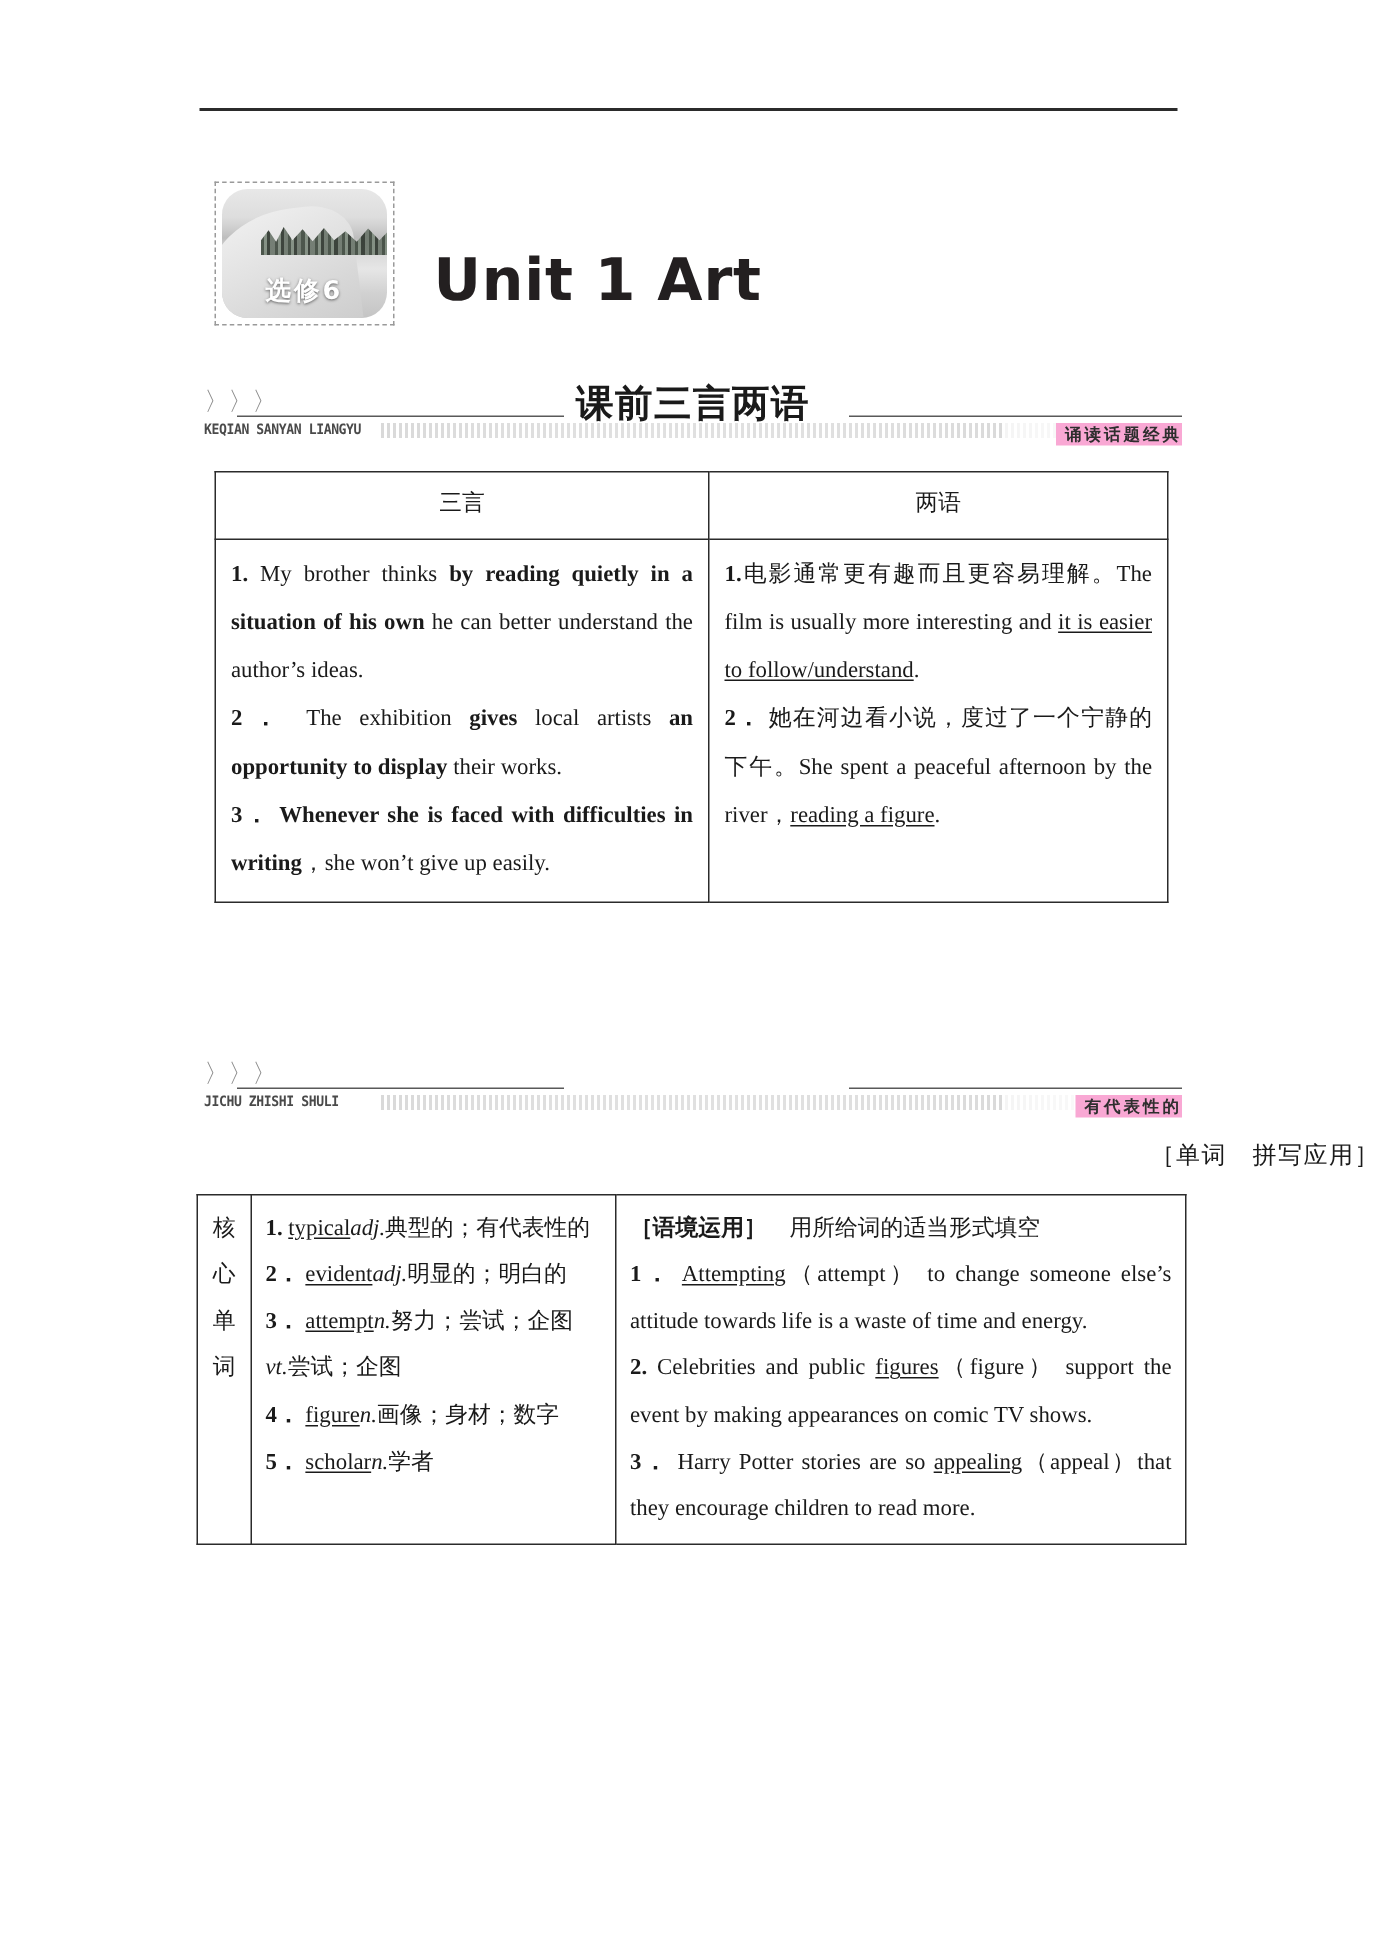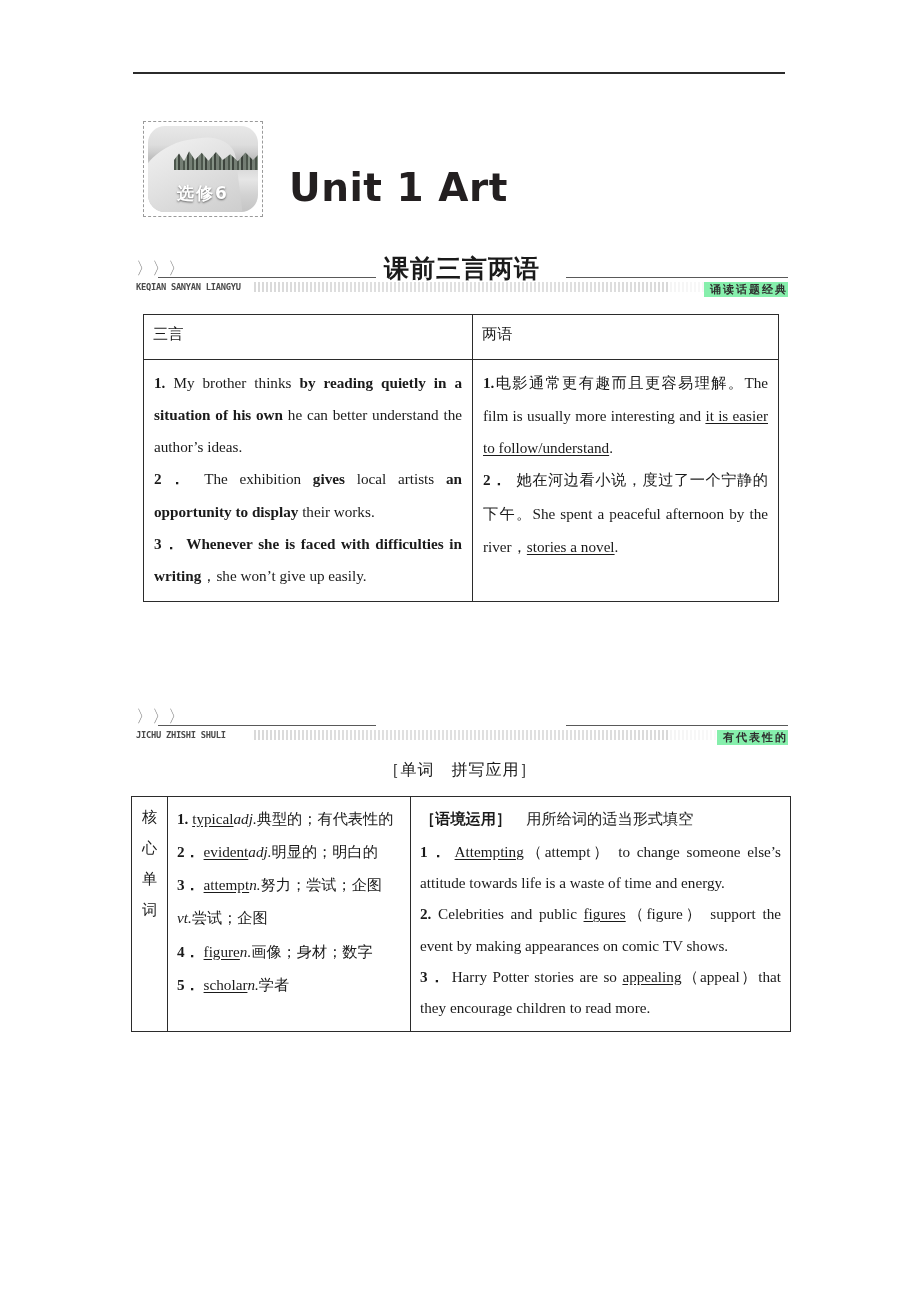--- a/index.html
+++ b/index.html
@@ -246,7 +246,7 @@
   }
   td.vlabel span { display: block; }
 
-  .cjk { font-family: Liberation Mono, monospace; }
+  .cjk { font-family: Liberation Sans, sans-serif; }
   b, strong { font-weight: bold; }
   u, .ul { text-decoration: underline; text-underline-offset: 2px; }
   .just { text-align: justify; text-align-last: left; }

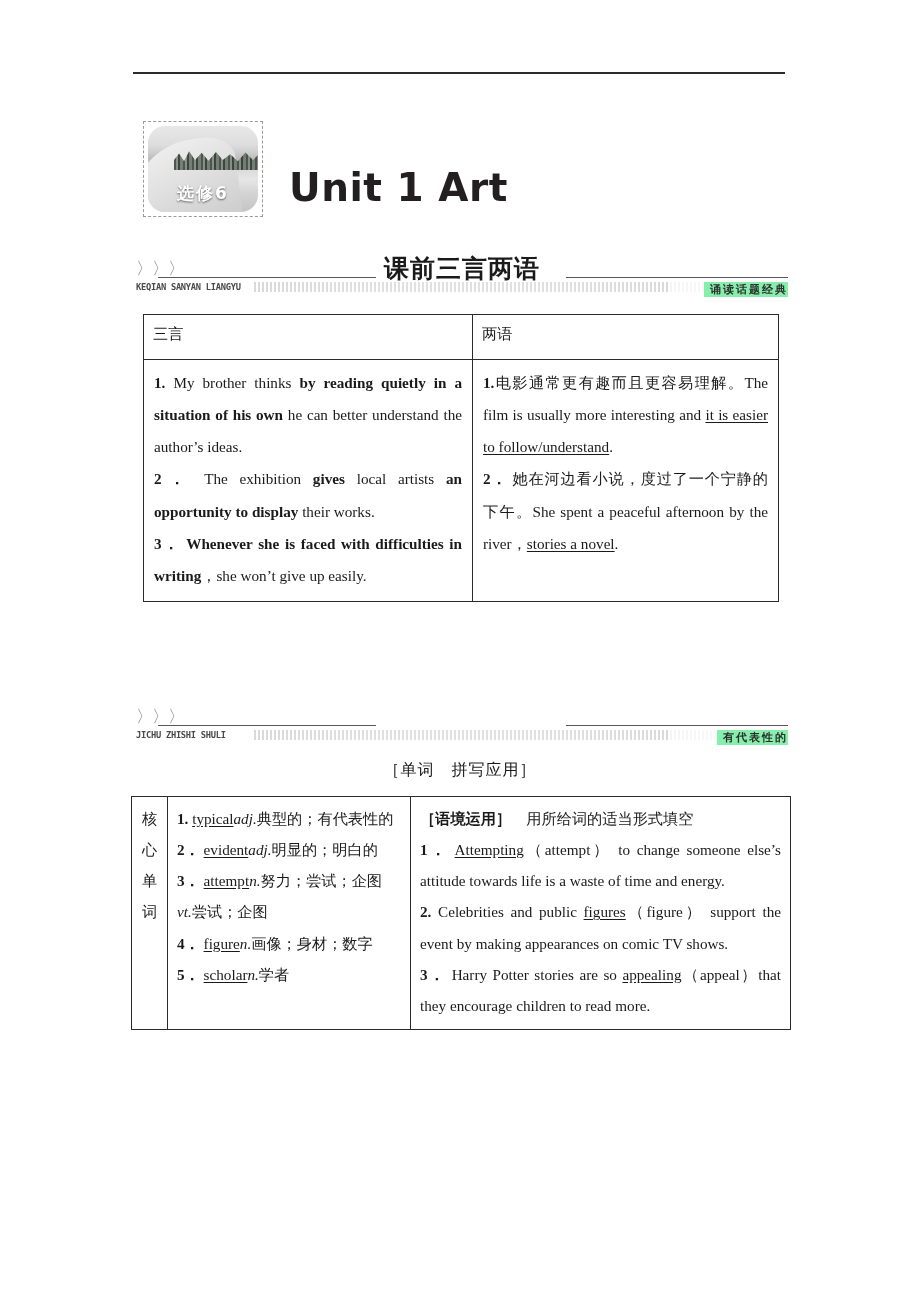--- a/index.html
+++ b/index.html
@@ -195,7 +195,7 @@
     color: #2e2e2e;
     letter-spacing: 2px;
     white-space: nowrap;
-    background: #86efac;
+    background: #f9a8d4;
     padding-left: 6px;
   }
 

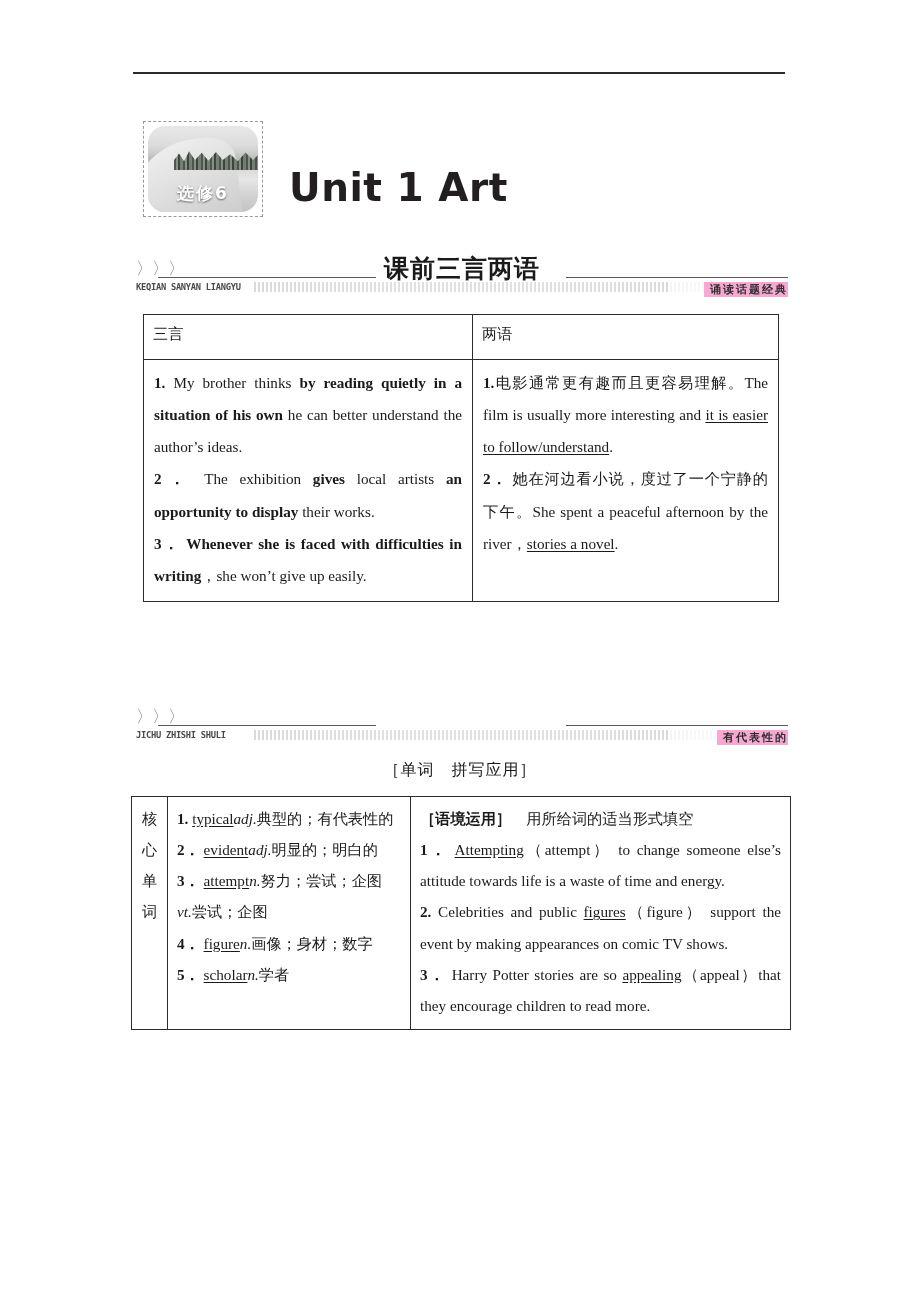--- a/index.html
+++ b/index.html
@@ -214,10 +214,10 @@
     font-weight: normal;
   }
   th.col-head {
-    text-align: left;
+    text-align: center;
     padding: 6px 0 7px 0;
     font-size: 15.5px;
-    font-family: Liberation Mono, monospace;
+    font-family: Liberation Serif, serif;
   }
 
   

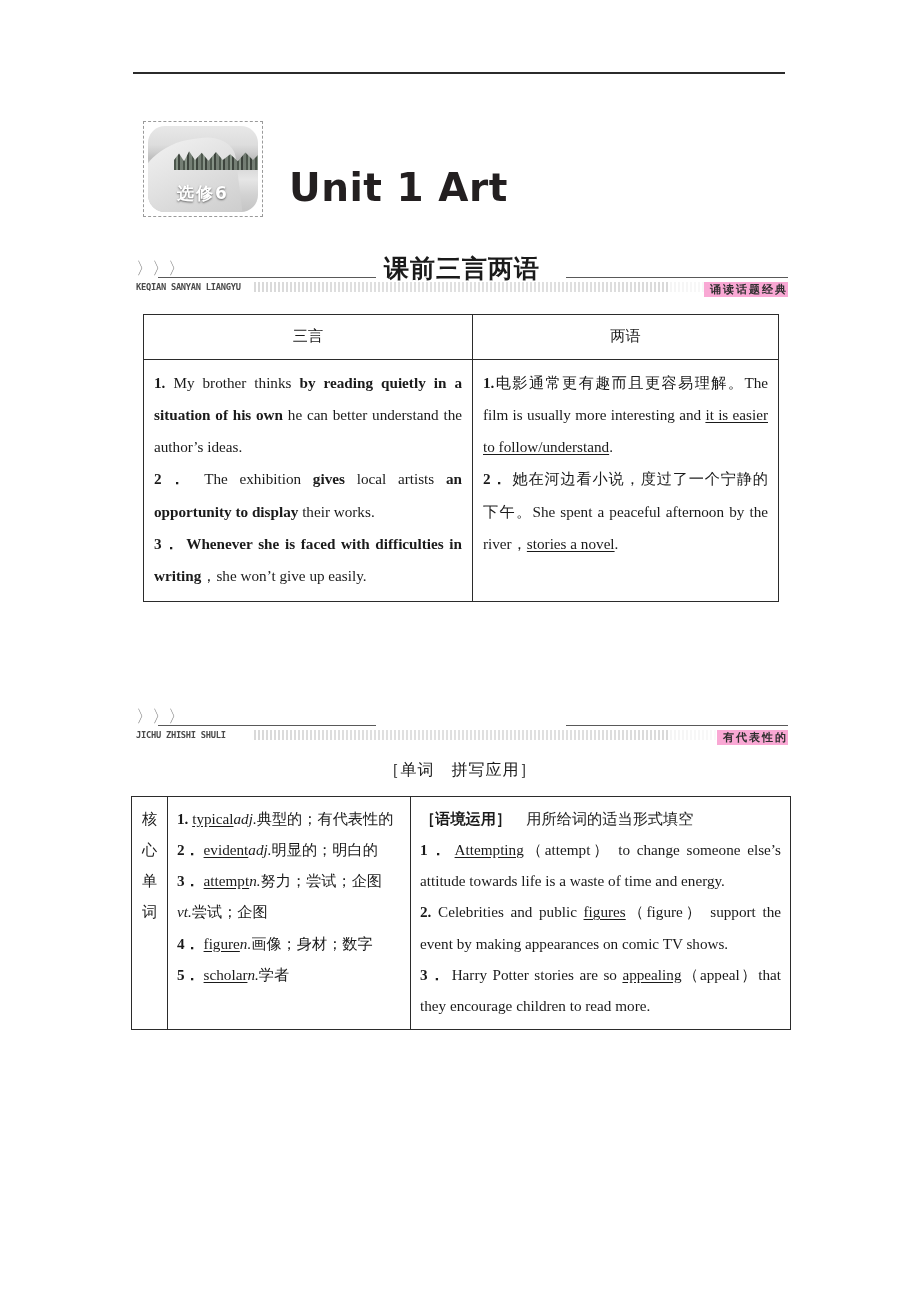--- a/index.html
+++ b/index.html
@@ -306,7 +306,7 @@
       <span id="sy-left"><div><b>1.</b><span> My brother thinks </span><b>by reading quietly in a situation of his own</b><span> he can better understand the author’s ideas.</span></div><div><b>2．</b><span> The exhibition </span><b>gives</b><span> local artists </span><b>an opportunity to display</b><span> their works.</span></div><div><b>3．</b><span> </span><b>Whenever she is faced with difficulties in writing</b><span>，she won’t give up easily.</span></div></span>
     </td>
     <td class="just">
-      <span id="sy-right"><div><b>1.</b><span class="cjk">电影通常更有趣而且更容易理解。</span><span>The film is usually more interesting and </span><u>it is easier  to follow/understand</u><span>.</span></div><div><b>2．</b><span class="cjk"> 她在河边看小说，度过了一个宁静的下午。</span><span>She spent a peaceful afternoon by the river，</span><u>stories a novel</u><span>.</span></div></span>
+      <span id="sy-right"><div><b>1.</b><span class="cjk">电影通常更有趣而且更容易理解。</span><span>The film is usually more interesting and </span><u>it is easier  to follow/understand</u><span>.</span></div><div><b>2．</b><span class="cjk"> 她在河边看小说，度过了一个宁静的下午。</span><span>She spent a peaceful afternoon by the river，</span><u>reading a figure</u><span>.</span></div></span>
     </td>
   </tr>
 </tbody>

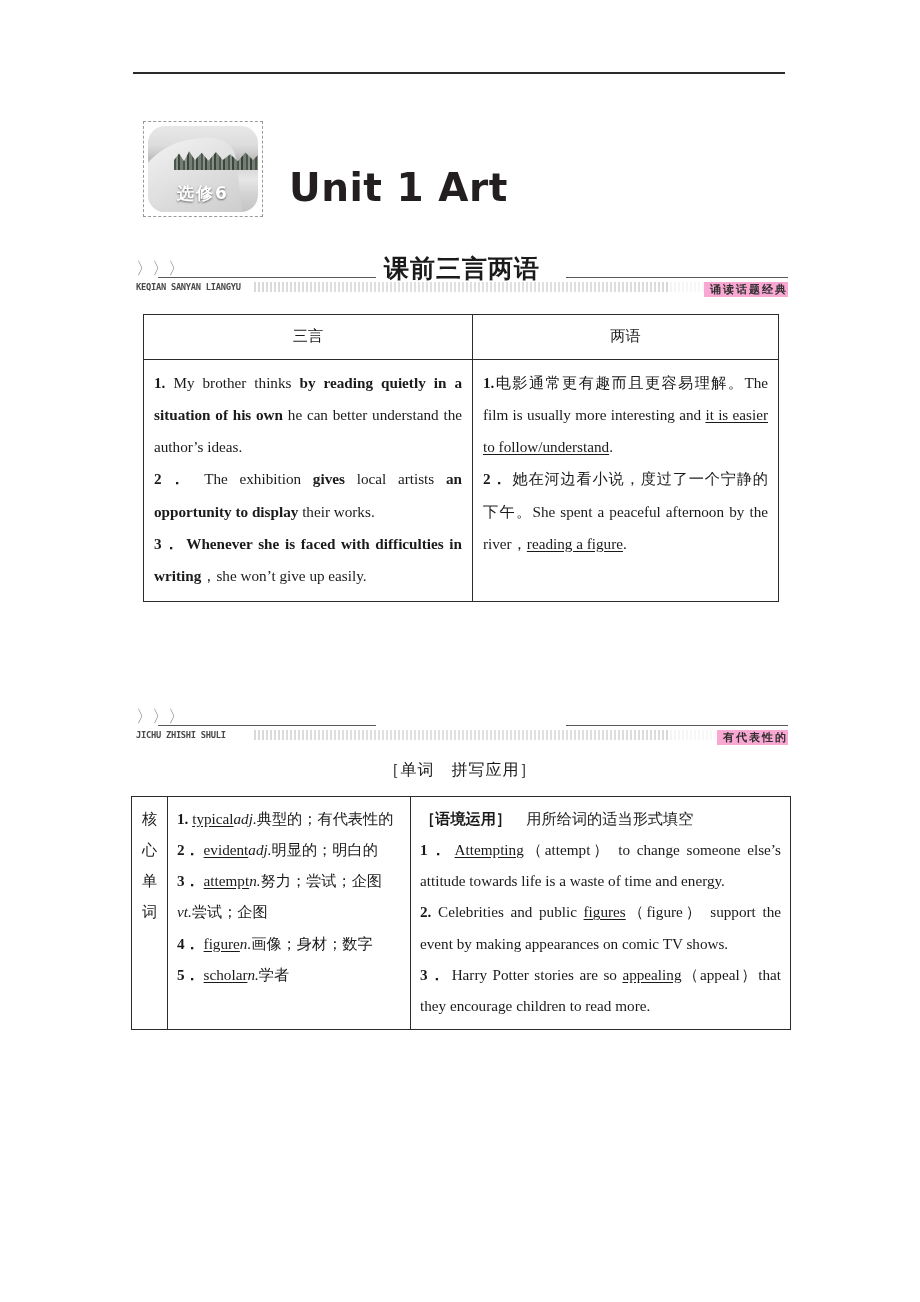--- a/index.html
+++ b/index.html
@@ -322,7 +322,7 @@
   <div class="sh-tagline cjk">有代表性的</div>
 </div>
 
-<div class="bracket-title cjk" style="top:760px;">［单词　拼写应用］</div>
+<div class="bracket-title cjk" style="top:760px;text-align:right;">［单词　拼写应用］</div>
 
 <table id="table-core-words" class="doc-table">
   <colgroup>

